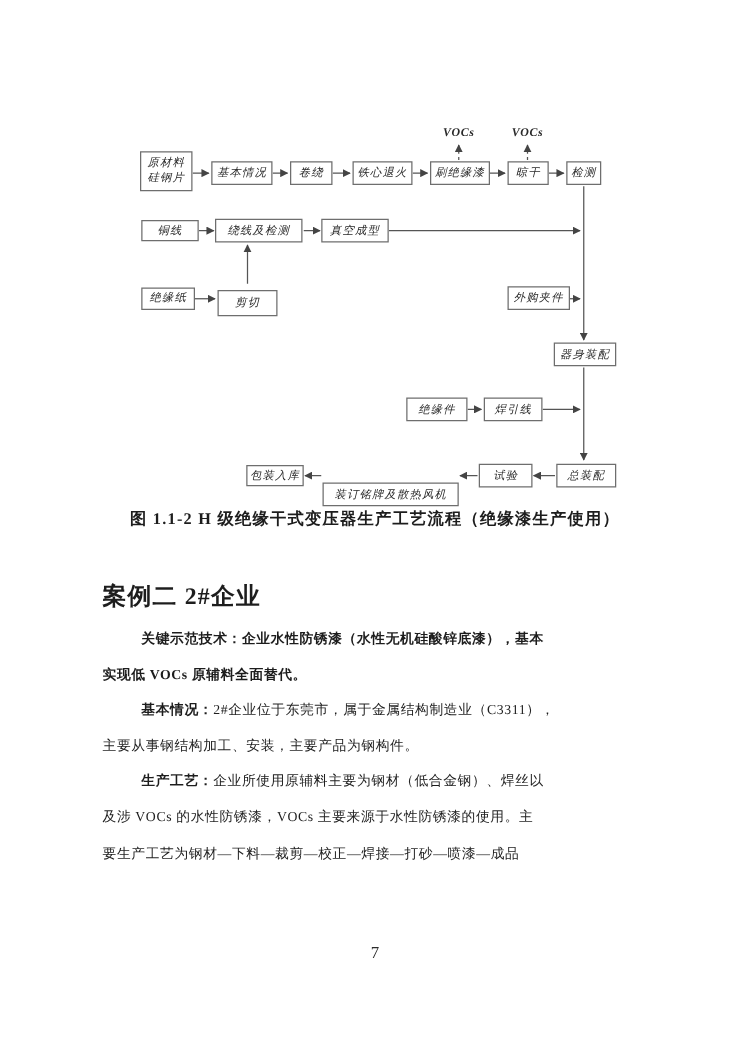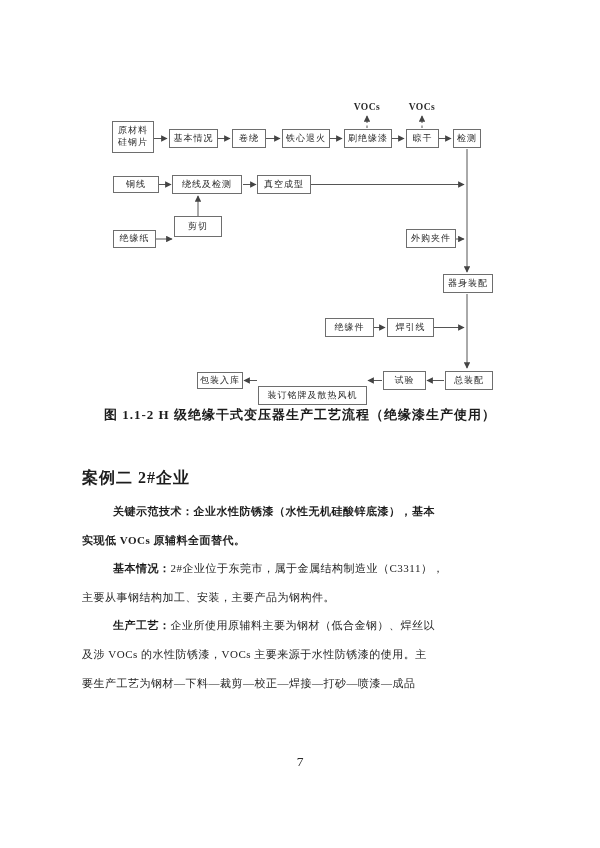--- a/index.html
+++ b/index.html
@@ -9,7 +9,7 @@
     margin:0 auto;
   }
   
-  .flowchart { position:absolute; left:0; top:0; width:600px; height:430px; }
+  .flowchart { position:absolute; left:0; top:0; width:600px; height:430px;font-style:italic; }
   .flowchart svg { position:absolute; left:0; top:0; }
   .node {
     position:absolute; box-sizing:border-box;

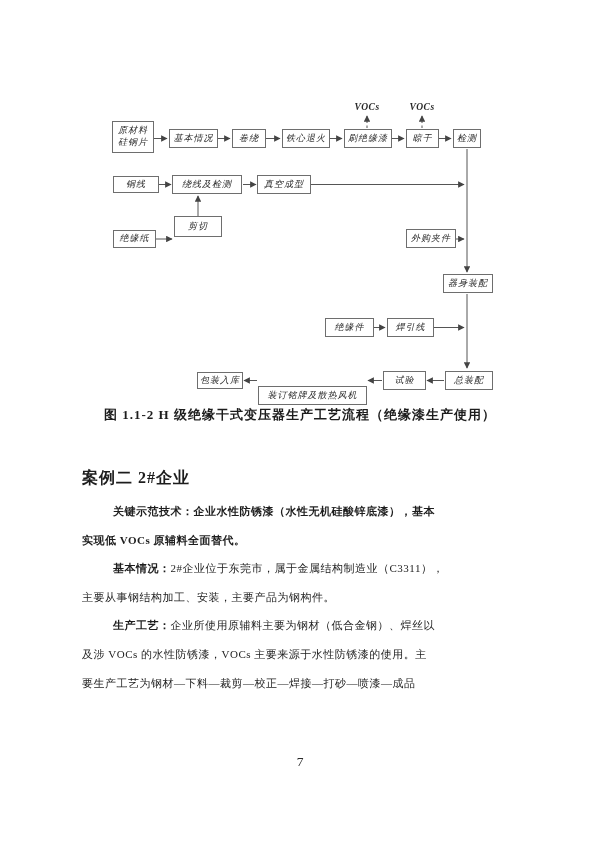--- a/index.html
+++ b/index.html
@@ -110,7 +110,7 @@
     <div class="node" style="left:257px; top:175px; width:54px; height:19px;">真空成型</div>
 
     <div class="node" style="left:113px; top:230px; width:43px; height:18px;">绝缘纸</div>
-    <div class="node" style="left:174px; top:216px; width:48px; height:21px;">剪切</div>
+    <div class="node" style="left:174px; top:232px; width:48px; height:21px;">剪切</div>
     <div class="node" style="left:406px; top:229px; width:50px; height:19px;">外购夹件</div>
 
     <div class="node" style="left:443px; top:274px; width:50px; height:19px;">器身装配</div>

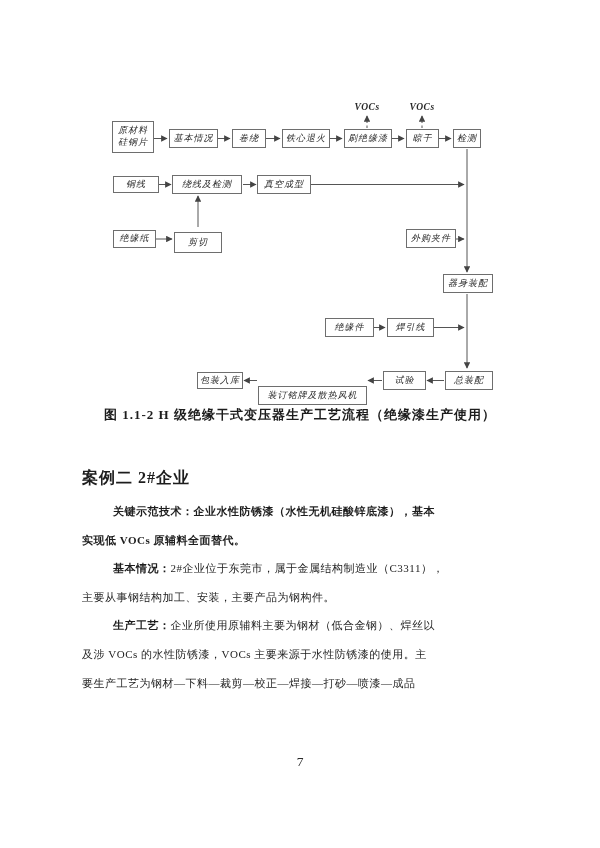--- a/index.html
+++ b/index.html
@@ -31,7 +31,7 @@
   
   .bodytext { position:absolute; left:82px; top:466px; width:438px; }
   .heading {
-    font-size:16px; font-weight:bold; letter-spacing:1px;
+    font-size:19px; font-weight:bold; letter-spacing:1px;
     line-height:24px; margin:0 0 7px 0;
   }
   .line {

